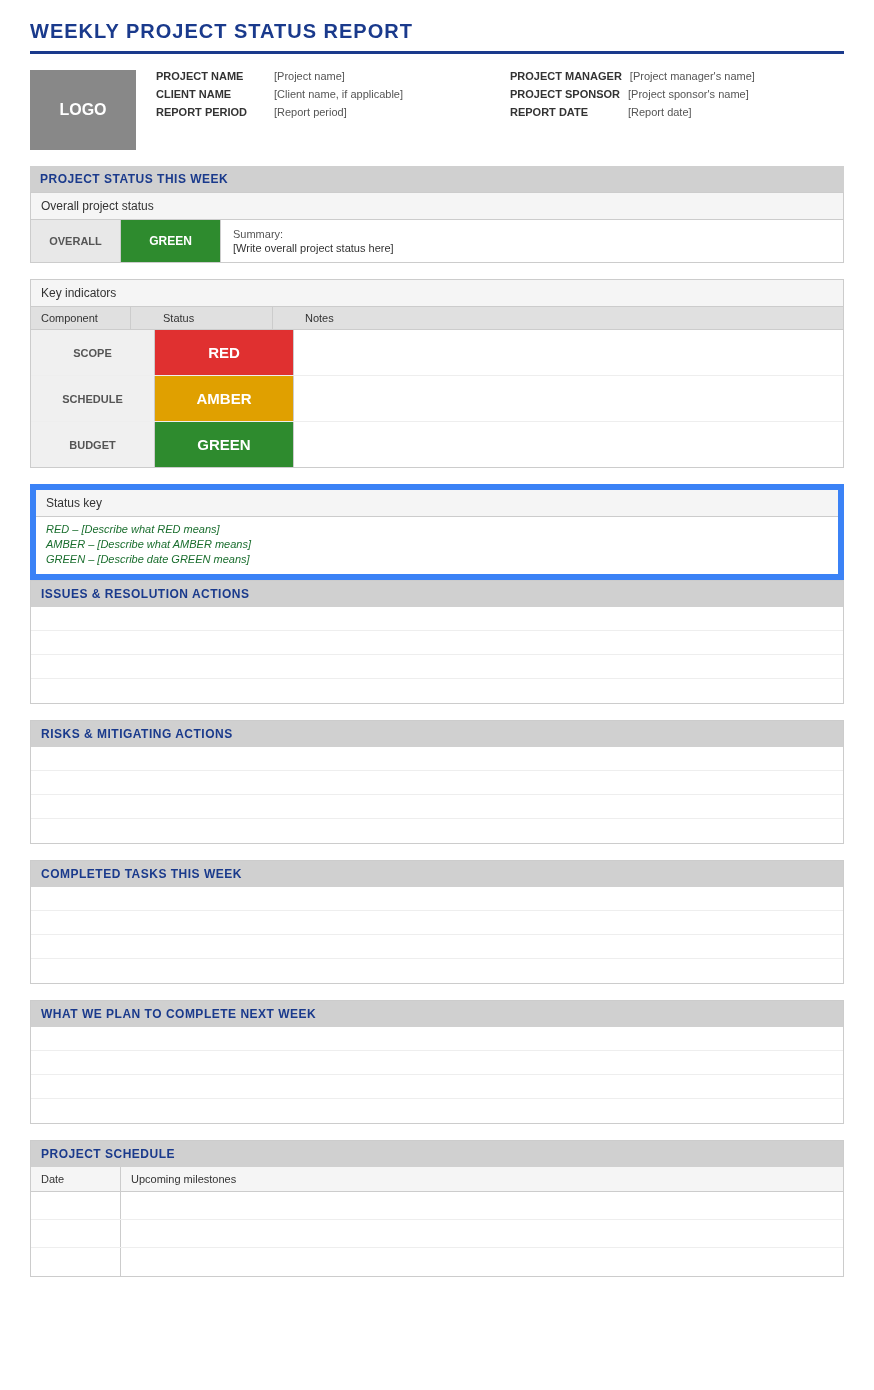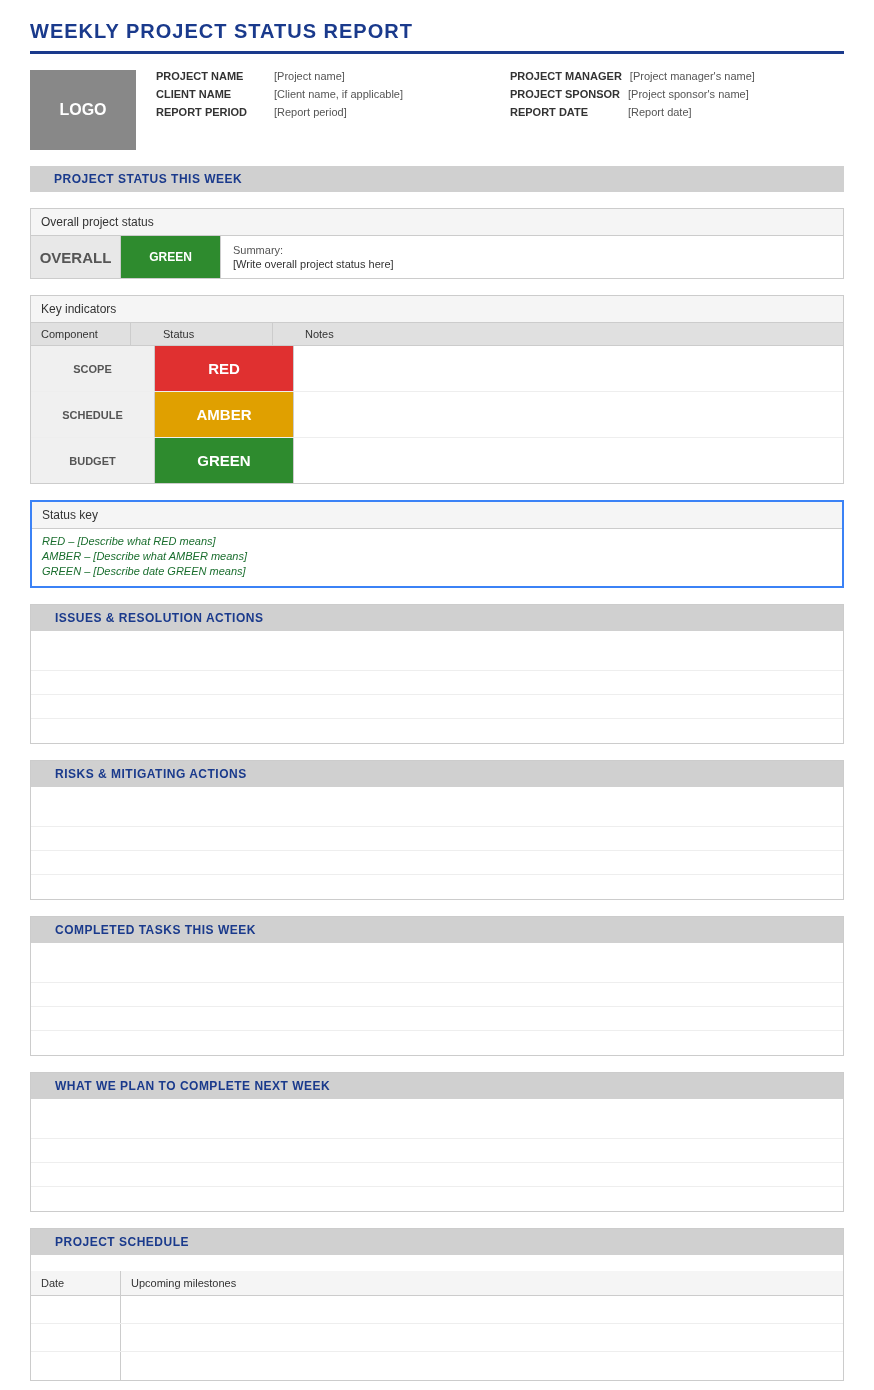--- a/index.html
+++ b/index.html
@@ -80,12 +80,12 @@
     
     .section-header {
       background: #d0d0d0;
-      padding: 6px 24px;
+      padding: 6px 10px;
       font-size: 12px;
       font-weight: bold;
       color: #1a3a8c;
       letter-spacing: 0.5px;
-      margin-bottom: 16px;
+      margin-bottom: 0;
     }
 
     

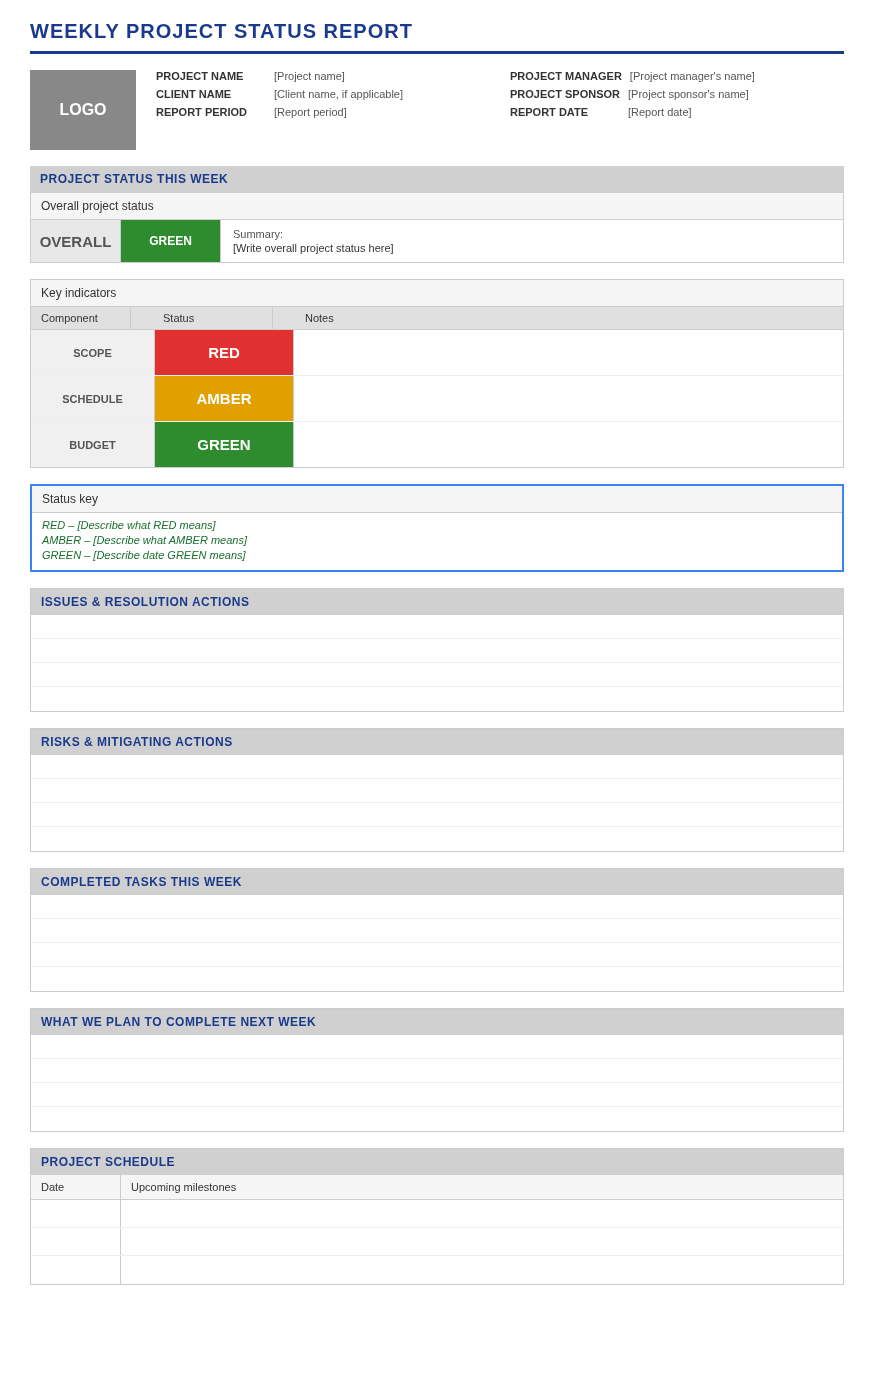--- a/index.html
+++ b/index.html
@@ -109,7 +109,7 @@
     .overall-cell-label {
       background: #e8e8e8;
       padding: 12px 14px;
-      font-size: 15px;
+      font-size: 11px;
       font-weight: bold;
       color: #555;
       width: 90px;

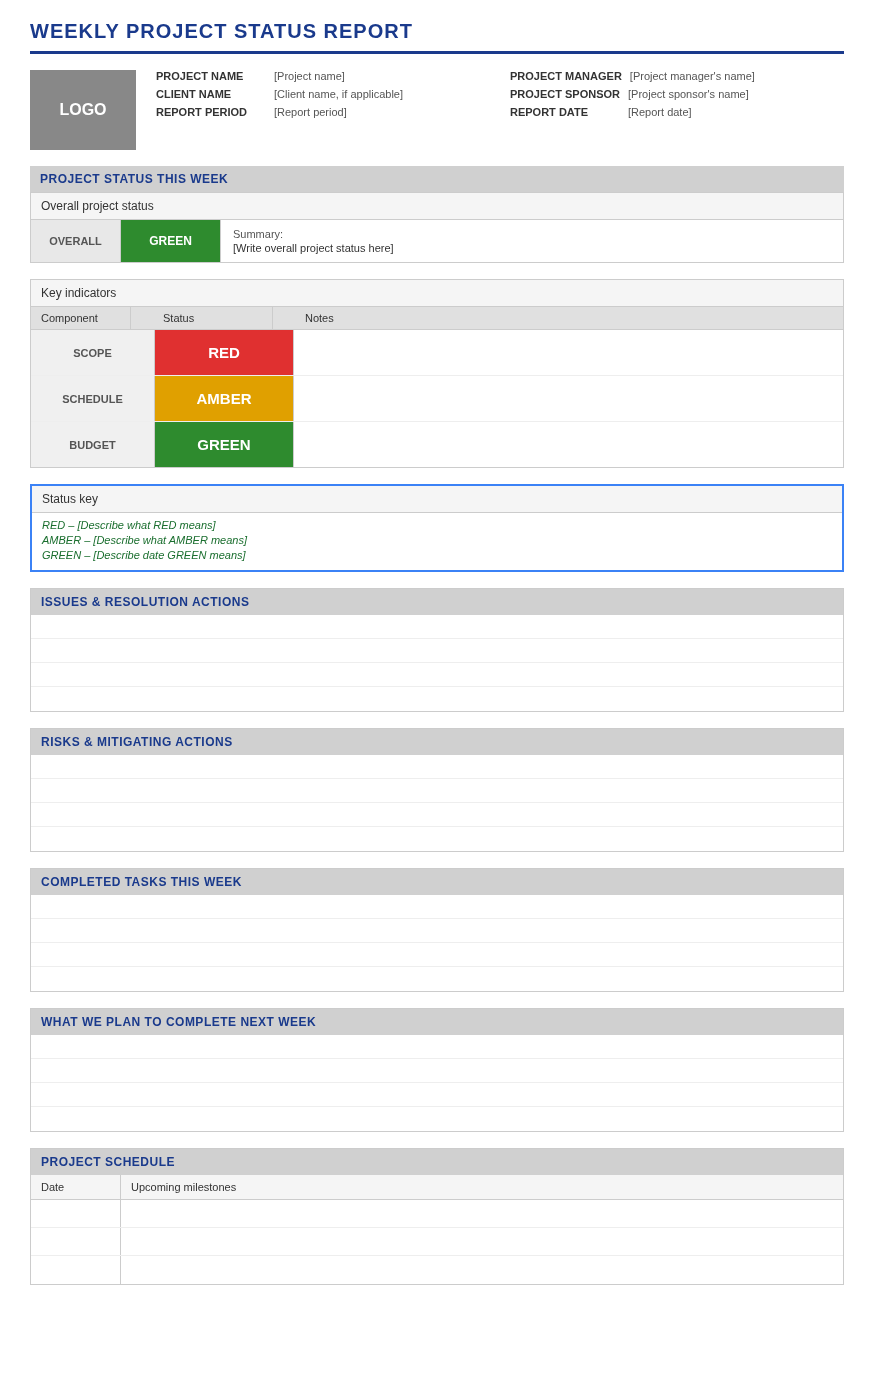--- a/index.html
+++ b/index.html
@@ -235,8 +235,7 @@
 
     
     .status-key-section {
-      border: 2px solid #3b82f6;
-      margin-bottom: 16px;
+      border: 6px solid #3b82f6;
     }
 
     .status-key-label-row {

